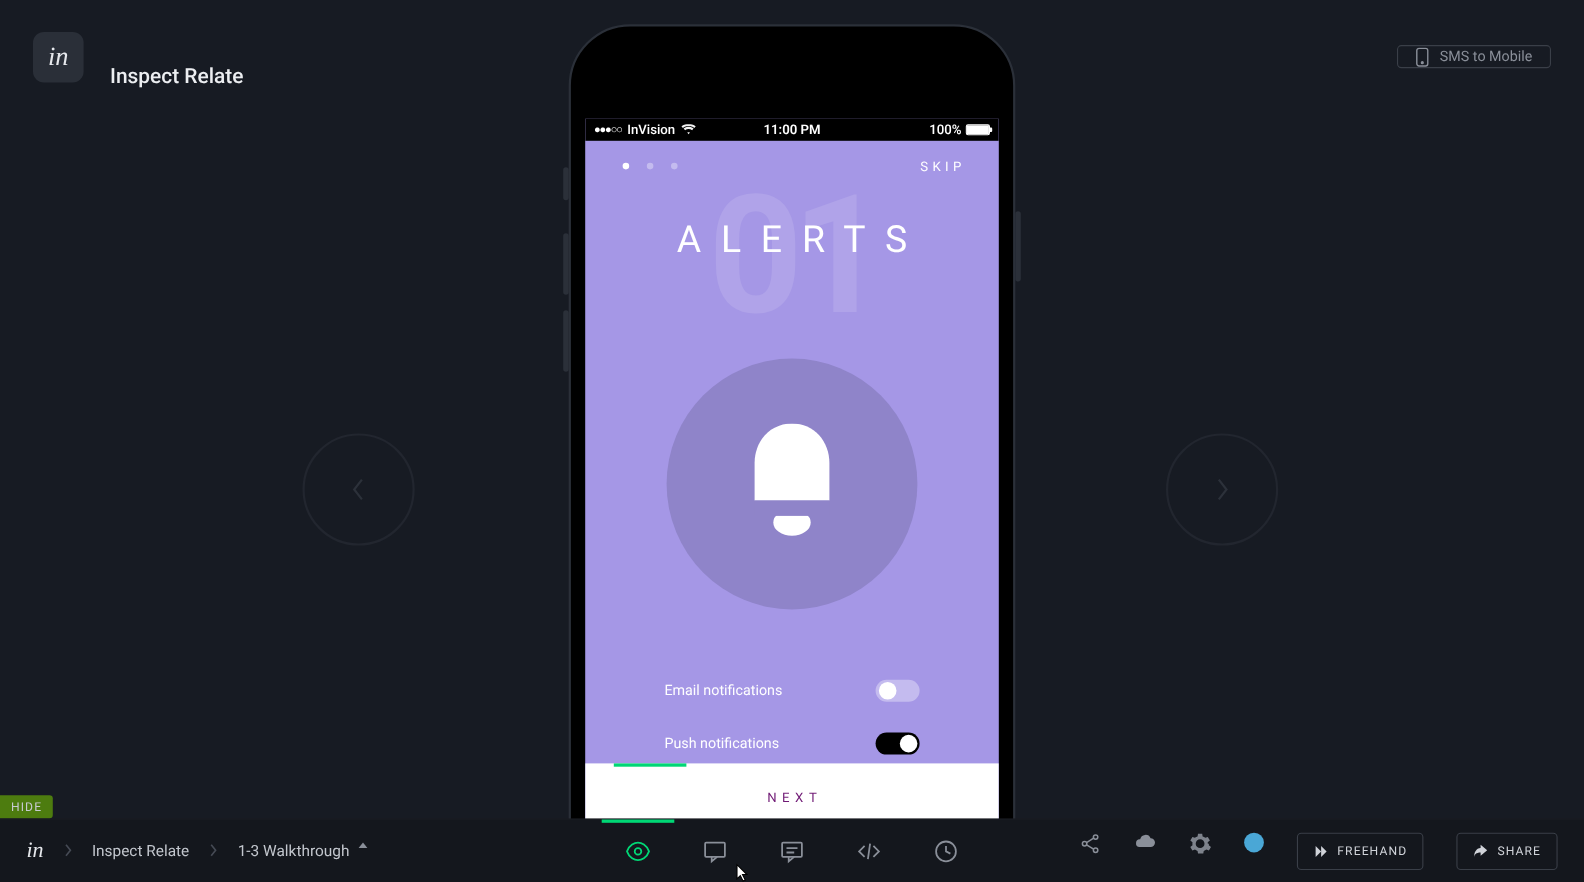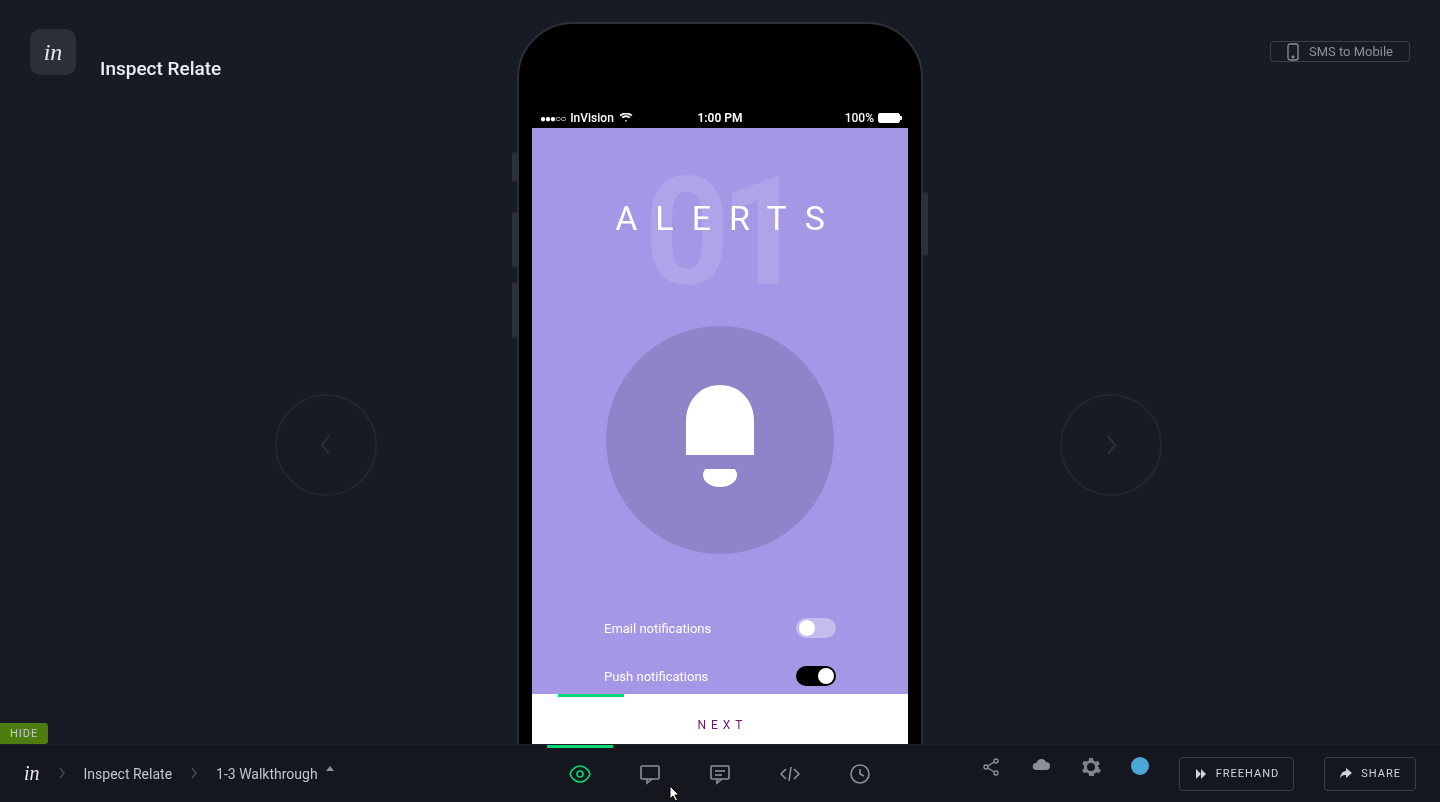--- a/index.html
+++ b/index.html
@@ -137,7 +137,7 @@
               <path d="M7 9 L8.2 7.5 C7.5 7 6.5 7 5.8 7.5 Z M3.8 5.3 C5.7 3.8 8.3 3.8 10.2 5.3 L11.5 3.8 C8.9 1.6 5.1 1.6 2.5 3.8 Z M0.5 1.8 C4.2 -1.1 9.8 -1.1 13.5 1.8 L12.2 3.3 C9.2 0.9 4.8 0.9 1.8 3.3 Z" opacity="0.95"></path>
             </svg>
         </div>
-        <div class="status-center">1:00 PM</div>
+        <div class="status-center">11:00 PM</div>
         <div class="status-right">
           <span>100%</span>
           <span class="battery">

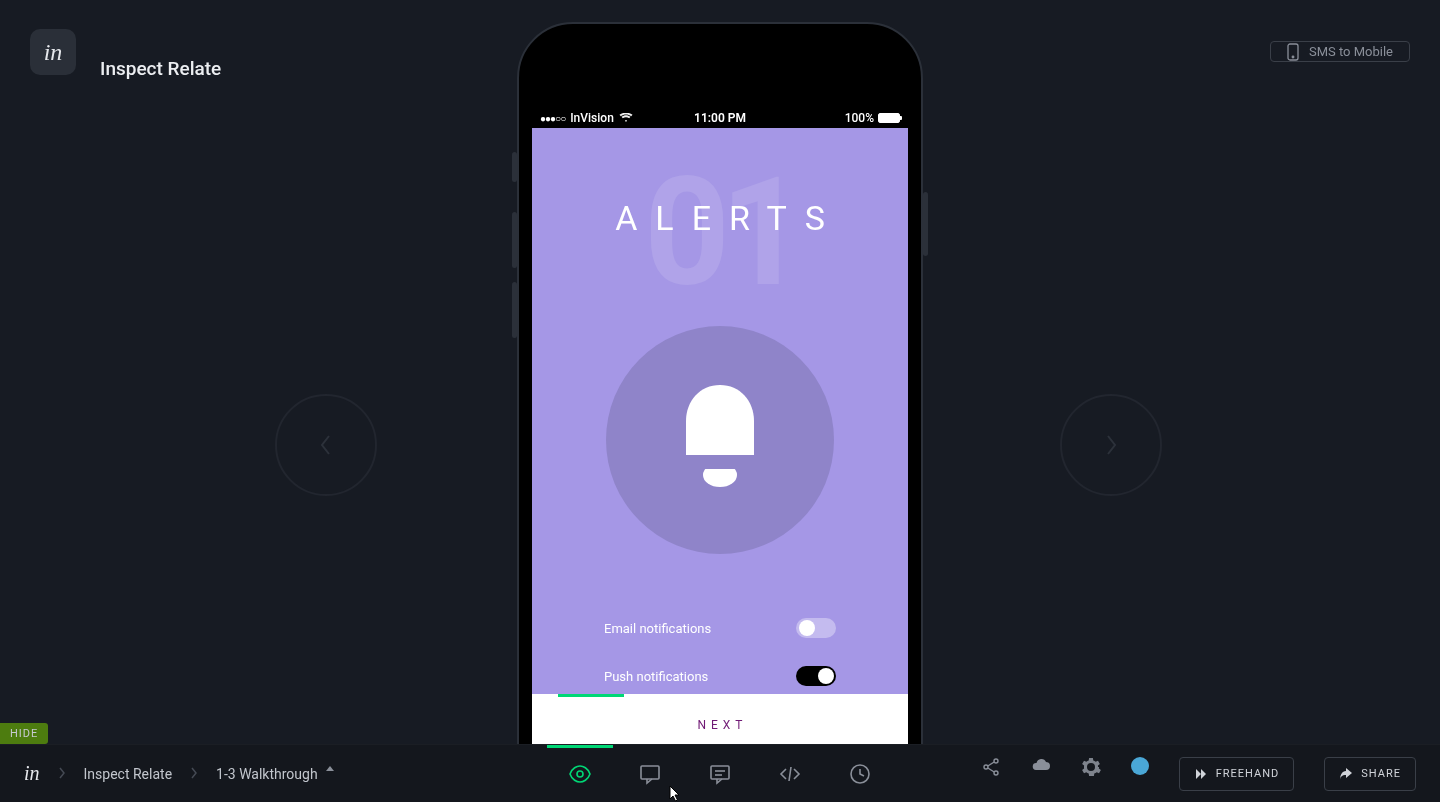--- a/index.html
+++ b/index.html
@@ -147,6 +147,14 @@
       </div>
 
       <div class="screen-content">
+        <div class="screen-top">
+          <div class="pager">
+            <span class="active"></span>
+            <span class="inactive"></span>
+            <span class="inactive"></span>
+          </div>
+          <div class="skip">SKIP</div>
+        </div>
         <div class="big-number">01</div>
         <div class="screen-title">ALERTS</div>
         <div class="bell-circle">

